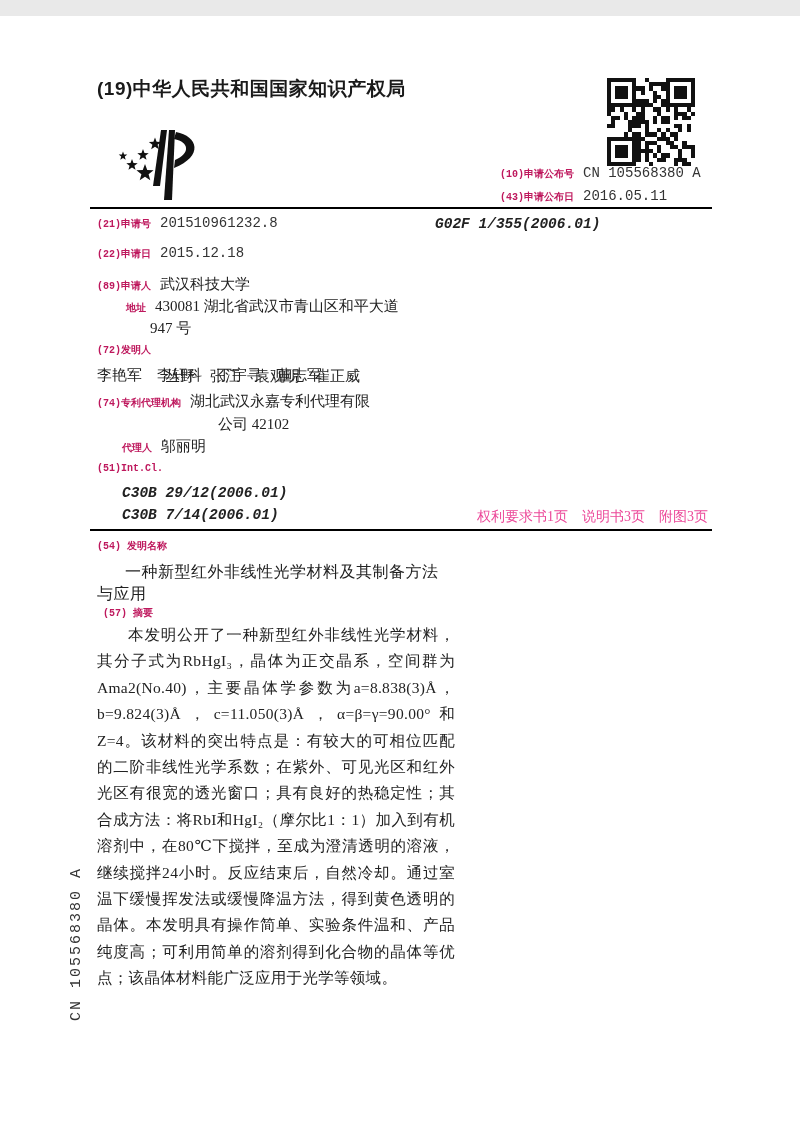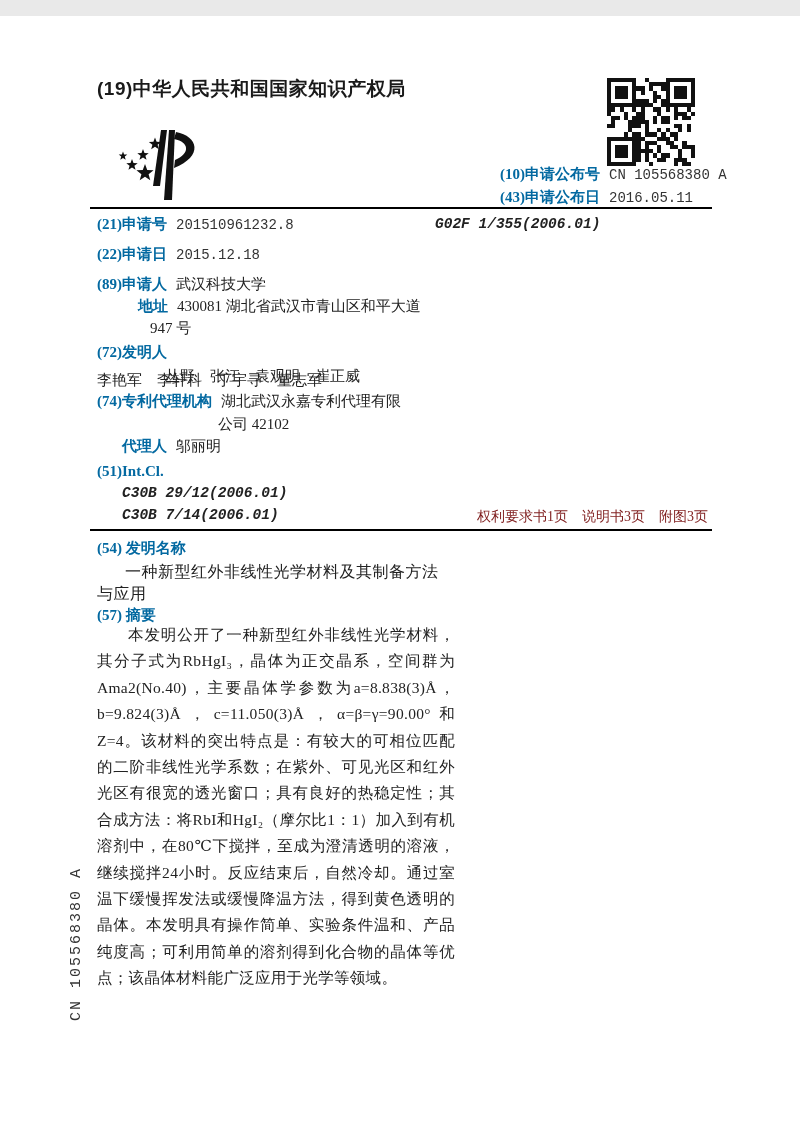--- a/index.html
+++ b/index.html
@@ -15,7 +15,7 @@
     color:#1a1a1a;
   }
   .abs{position:absolute;}
-  .lbl{font-family:Liberation Serif, serif;font-weight:bold;font-size:15px;color:#0369a1;}
+  .lbl{font-family:Liberation Mono, monospace;font-weight:bold;font-size:10px;color:#be185d;}
   .val-cn{font-family:"Liberation Serif","DejaVu Serif",serif;font-size:15px;color:#222;}
   .val-num{font-family:"Liberation Mono","DejaVu Sans Mono",monospace;font-size:14px;color:#333;}
   .ipc{font-family:"Liberation Mono","DejaVu Sans Mono",monospace;font-style:italic;font-weight:bold;font-size:14.5px;color:#222;}

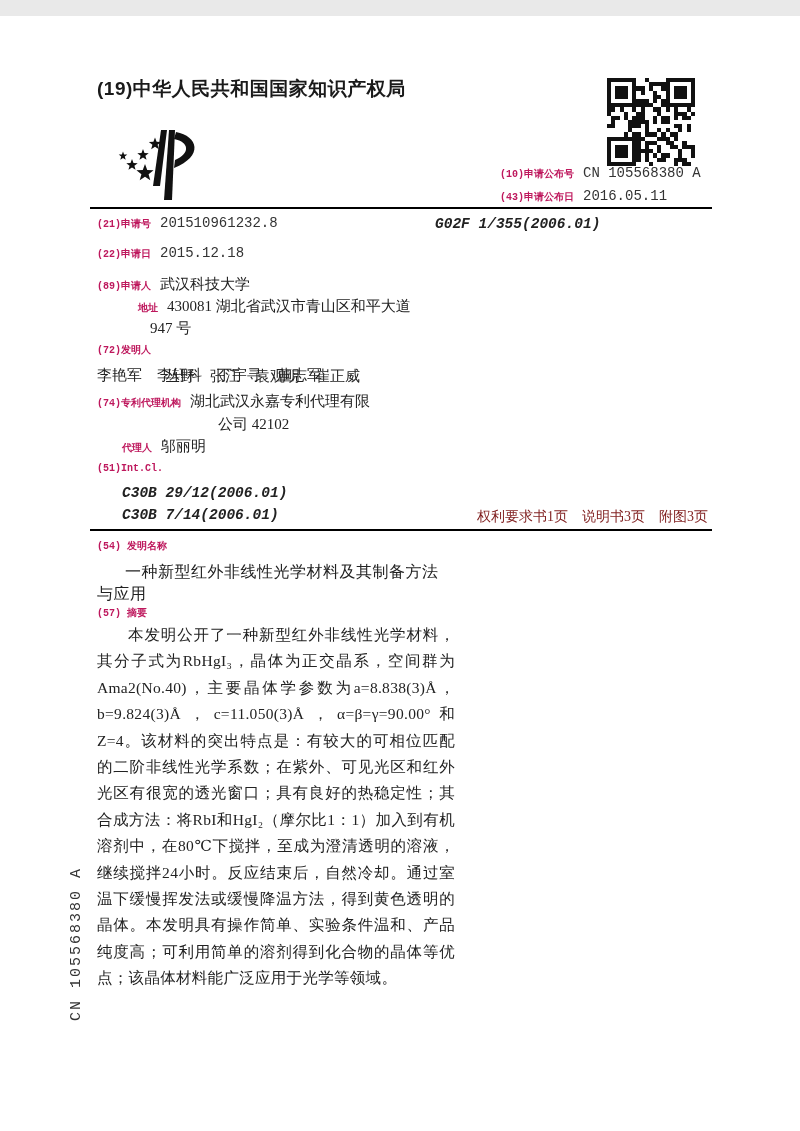--- a/index.html
+++ b/index.html
@@ -34,7 +34,7 @@
   .g02f{left:435px;top:200px;}
   .r22{left:97px;top:229px;}
   .r71{left:97px;top:259px;}
-  .addr{left:138px;top:281px;}
+  .addr{left:126px;top:281px;}
   .addr2{left:150px;top:303px;}
   .r72{left:97px;top:327px;flex-direction:column;}
   .inv2{left:165px;top:351px;}

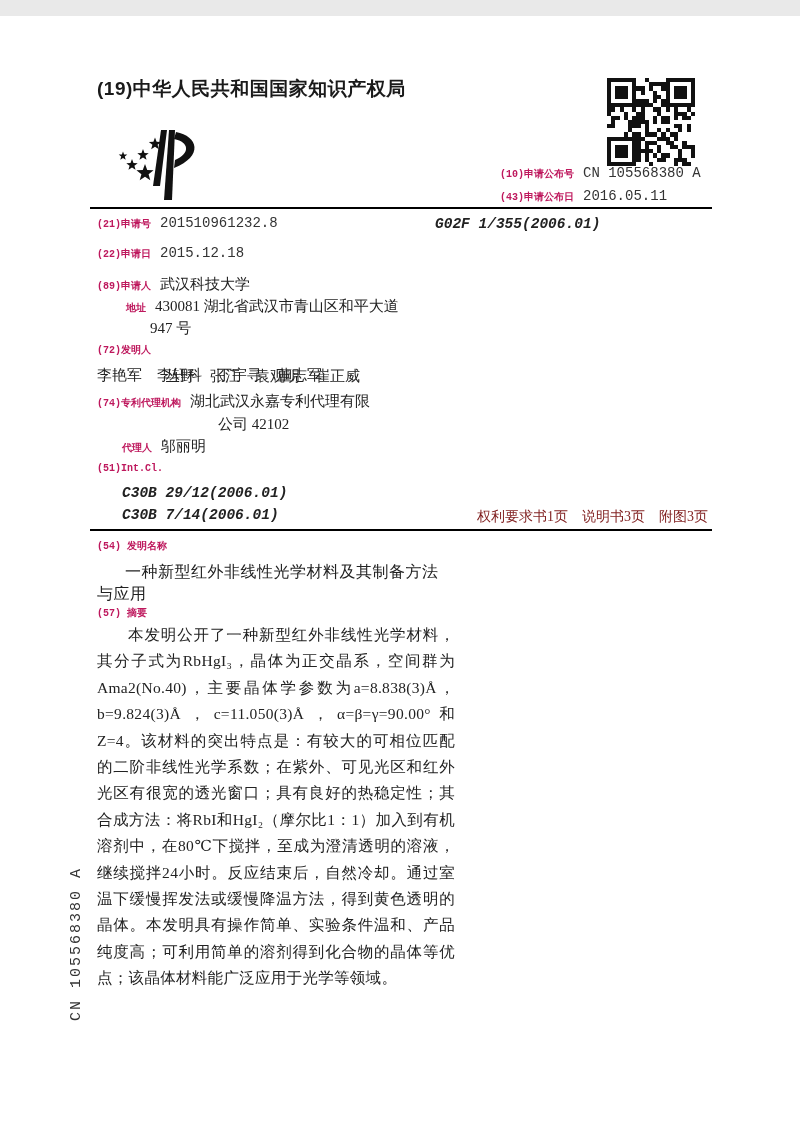--- a/index.html
+++ b/index.html
@@ -44,7 +44,7 @@
   .r51{left:97px;top:447px;}
   .code1{left:122px;top:469px;}
   .code2{left:122px;top:491px;}
-  .pages-info{right:92px;top:492px;font-size:14px;color:#7f1d1d;}
+  .pages-info{right:92px;top:492px;font-size:14px;color:#ec4899;}
 
   .t54{left:97px;top:523px;}
   .title1{left:125px;top:546px;font-size:16px;letter-spacing:0.5px;}

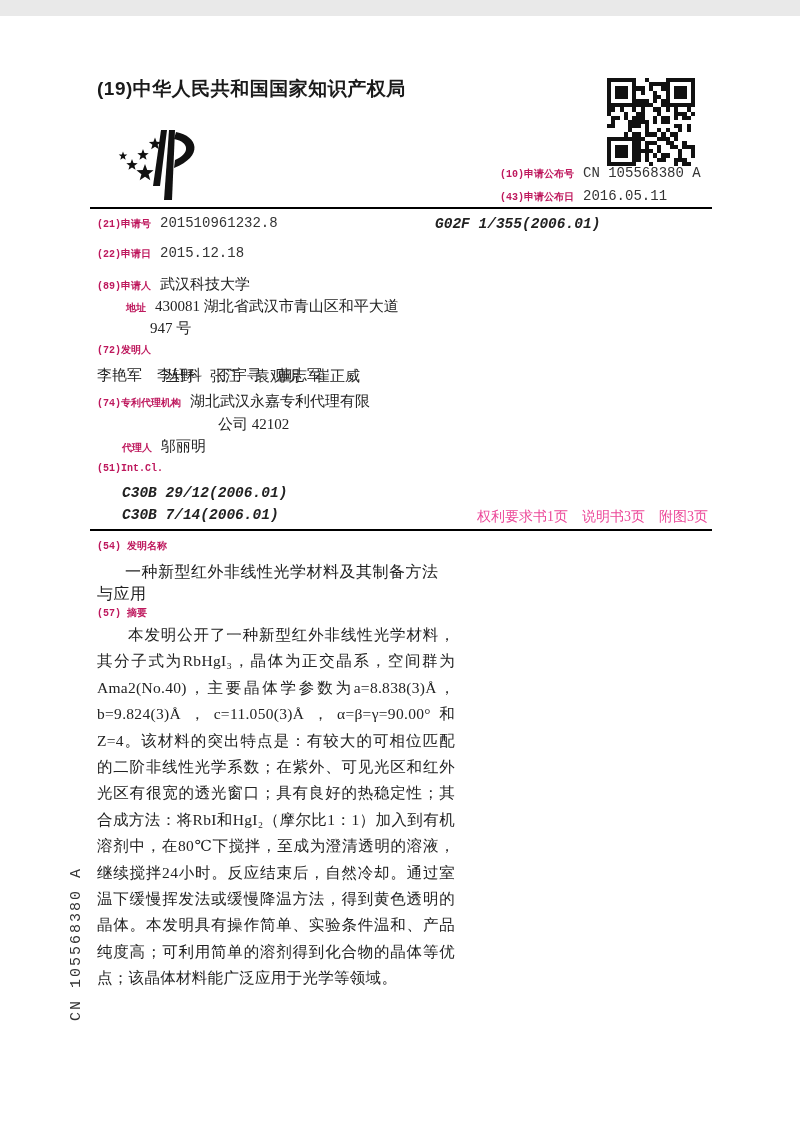--- a/index.html
+++ b/index.html
@@ -49,7 +49,7 @@
   .t54{left:97px;top:523px;}
   .title1{left:125px;top:546px;font-size:16px;letter-spacing:0.5px;}
   .title2{left:97px;top:568px;font-size:16px;letter-spacing:0.5px;}
-  .t57{left:97px;top:590px;text-align:center;}
+  .t57{left:103px;top:590px;text-align:center;}
   .abstract{
     left:97px;top:606px;width:358px;
     font-size:15.5px;line-height:26.4px;

